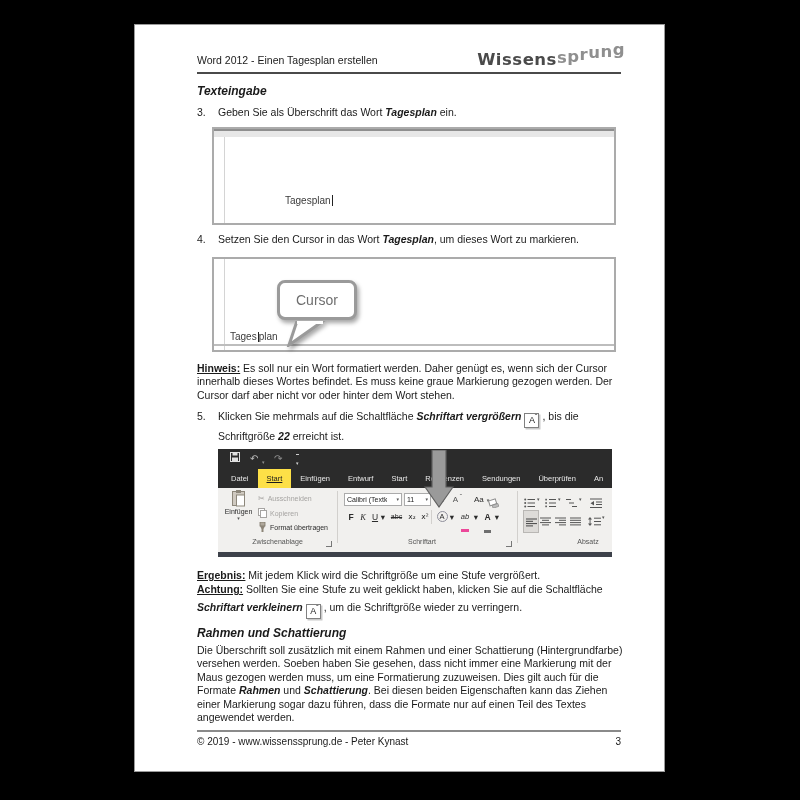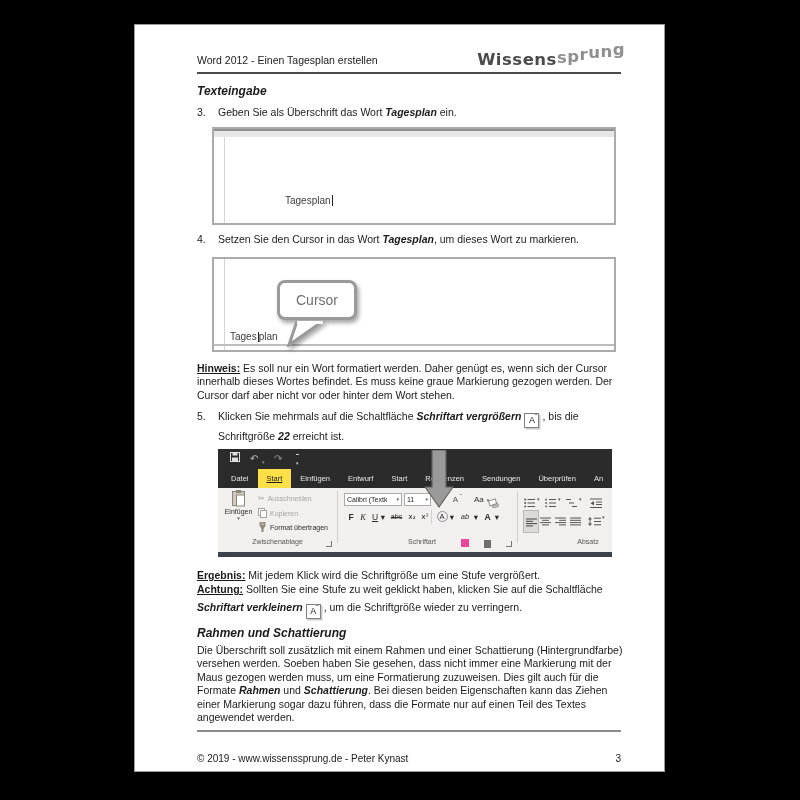--- a/index.html
+++ b/index.html
@@ -68,7 +68,7 @@
   .paste { position:absolute; left:5px; top:2px; width:31px; height:58px; text-align:center; font-size:7px; color:#2b2b2b; }
   .circleA { display:inline-block; width:11px; height:11px; border:1px solid #8f8f9b; border-radius:50%;
              font-size:7.5px; line-height:10px; text-align:center; vertical-align:1px; }
-  .ubar3 { border-bottom:8px solid #ec4899; padding-bottom:18px; line-height:9px; display:inline-block; }
+  .ubar3 { border-bottom:3px solid #ec4899; padding-bottom:8px; line-height:9px; display:inline-block; }
   .arrow-overlay { position:absolute; left:206px; top:1px; z-index:6; }
 
   .footer-row { display:flex; justify-content:space-between; }

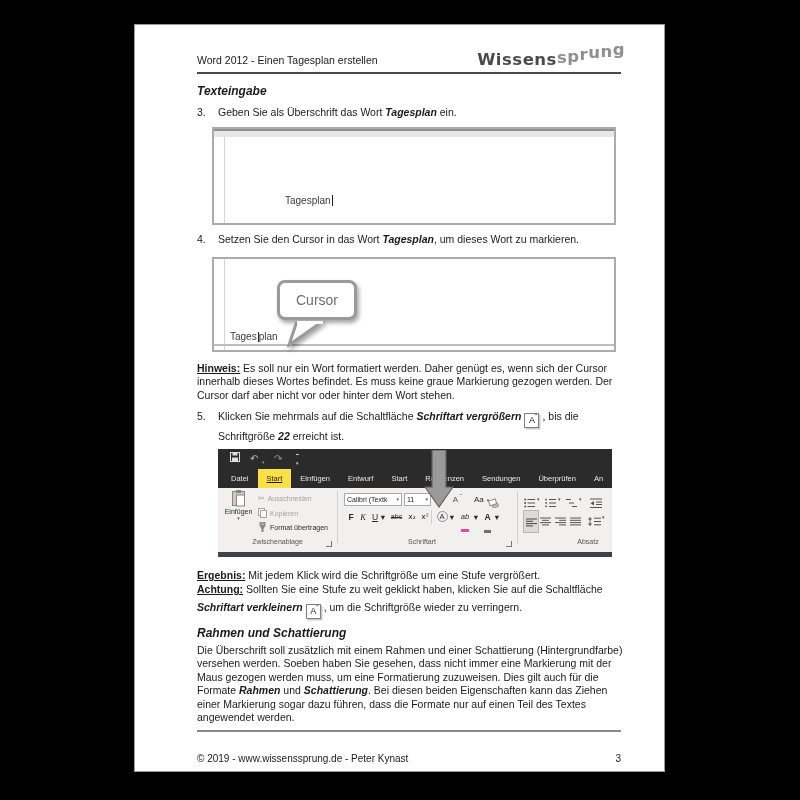--- a/index.html
+++ b/index.html
@@ -344,7 +344,7 @@
     </div>
 
     <div class="abs rule2" style="left:63px; top:706px; width:424px;"></div>
-    <div class="abs t footer-row" style="left:63px; top:711px; width:424px; font-size:10px;margin-top:17px;">
+    <div class="abs t footer-row" style="left:63px; top:711px; width:424px; font-size:10px;">
       <span>© 2019 - www.wissenssprung.de - Peter Kynast</span>
       <span>3</span>
     </div>

